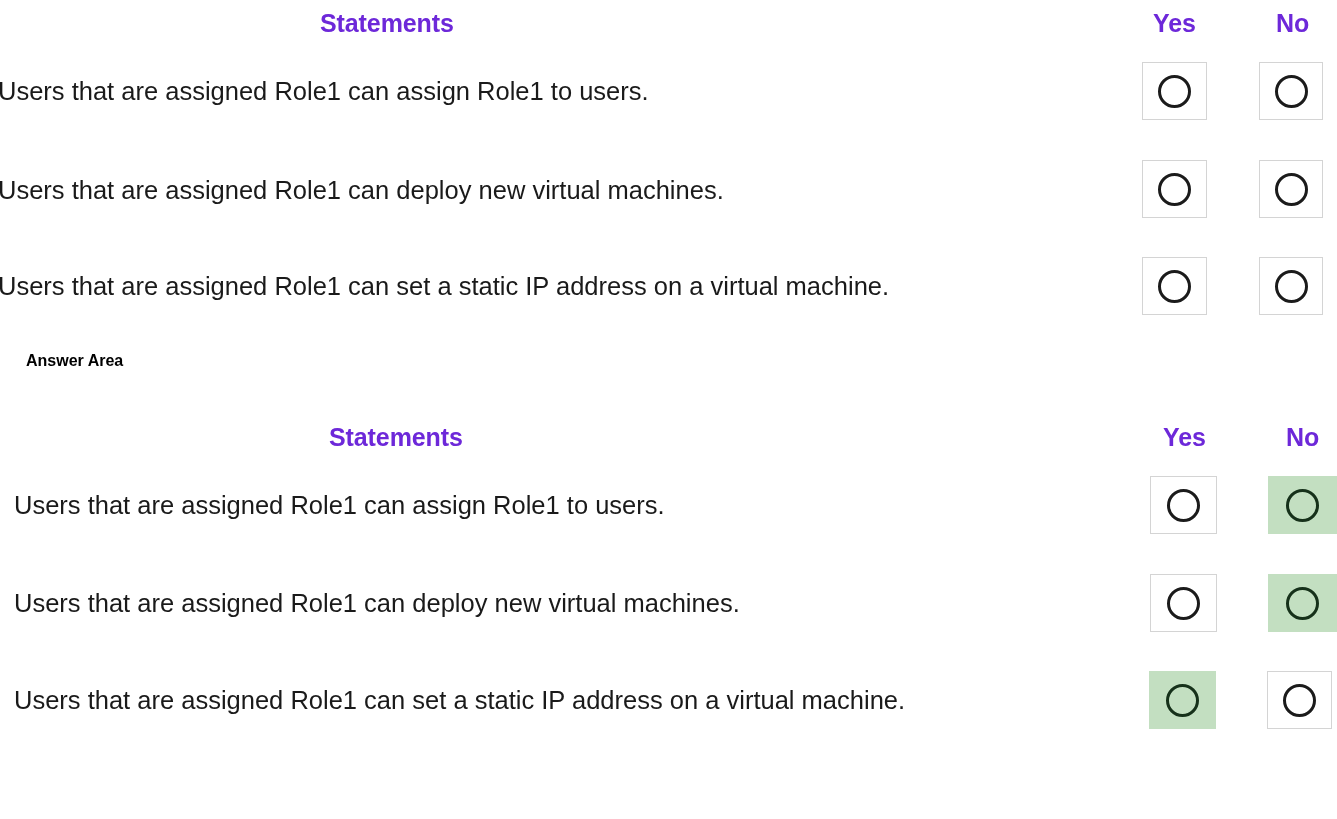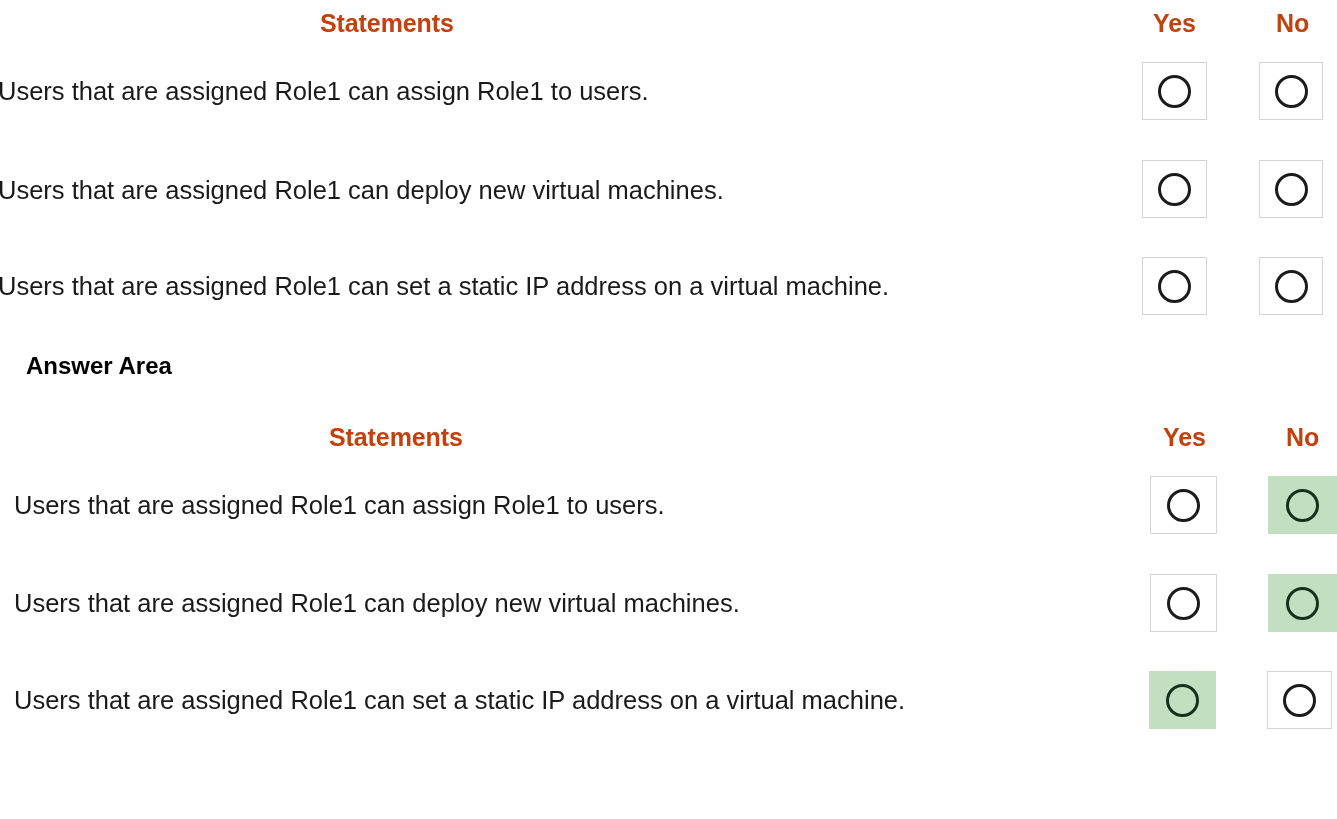--- a/index.html
+++ b/index.html
@@ -24,7 +24,7 @@
   .col-header {
     font-size: 25px;
     font-weight: bold;
-    color: #c2410c;
+    color: #6d28d9;
     letter-spacing: -0.1px;
     white-space: nowrap;
   }

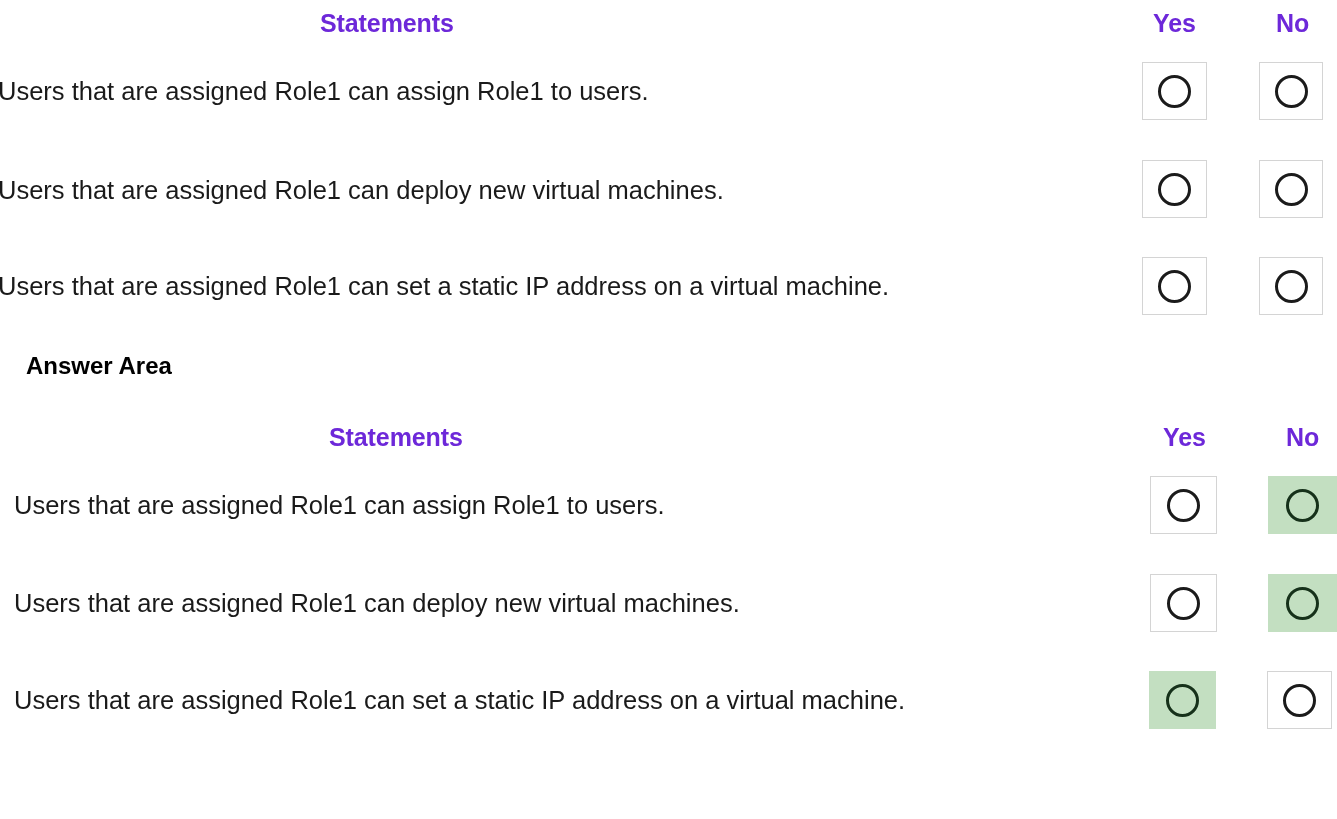--- a/index.html
+++ b/index.html
@@ -29,7 +29,7 @@
     white-space: nowrap;
   }
   .section-label {
-    font-size: 24px;
+    font-size: 16px;
     font-weight: bold;
     color: #000;
     white-space: nowrap;

